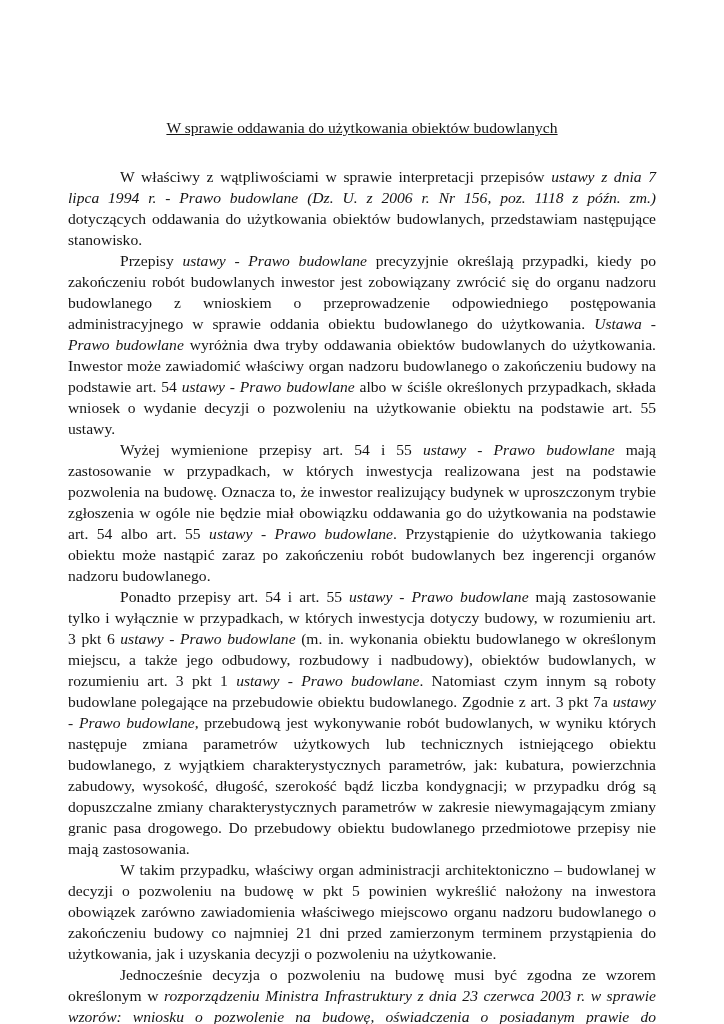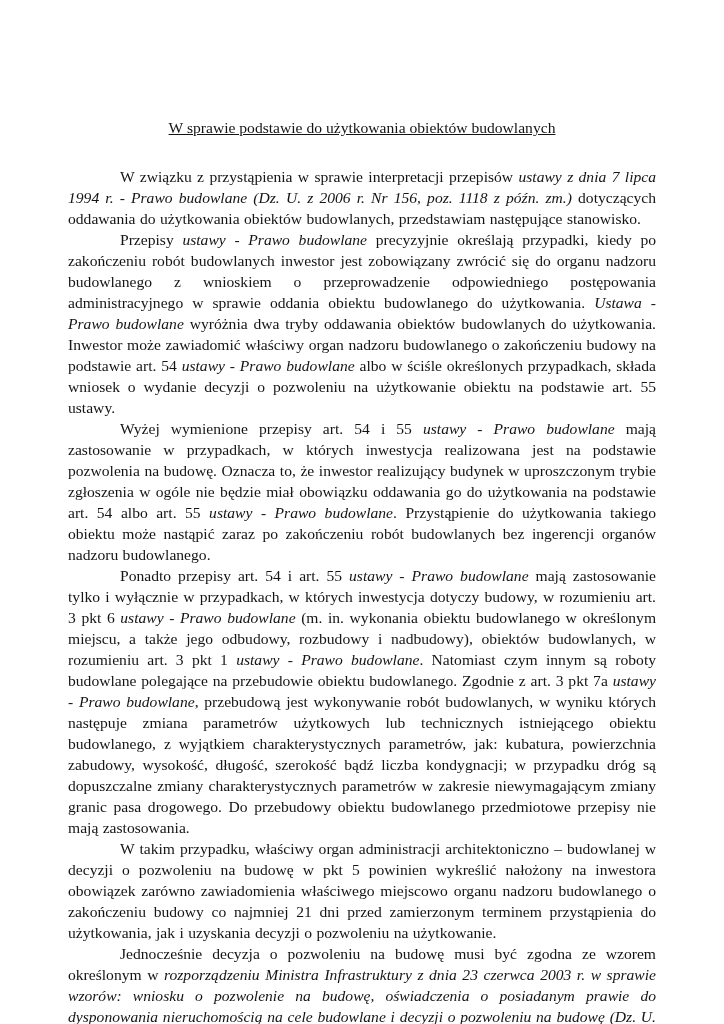--- a/index.html
+++ b/index.html
@@ -43,7 +43,7 @@
 <body>
 
 <div class="page">
-  <div class="doc-title">W sprawie podstawie do użytkowania obiektów budowlanych</div>
+  <div class="doc-title">W sprawie oddawania do użytkowania obiektów budowlanych</div>
   <div class="doc-body">
       <p class="para"><span>W związku z przystąpienia w sprawie interpretacji przepisów </span><em>ustawy z dnia 7 lipca 1994 r. - Prawo budowlane (Dz. U. z 2006 r. Nr 156, poz. 1118 z późn. zm.)</em><span> dotyczących oddawania do użytkowania obiektów budowlanych, przedstawiam następujące stanowisko.</span></p>
       <p class="para"><span>Przepisy </span><em>ustawy - Prawo budowlane</em><span> precyzyjnie określają przypadki, kiedy po zakończeniu robót budowlanych inwestor jest zobowiązany zwrócić się do organu nadzoru budowlanego z wnioskiem o przeprowadzenie odpowiedniego postępowania administracyjnego w sprawie oddania obiektu budowlanego do użytkowania. </span><em>Ustawa - Prawo budowlane</em><span> wyróżnia dwa tryby oddawania obiektów budowlanych do użytkowania. Inwestor może zawiadomić właściwy organ nadzoru budowlanego o zakończeniu budowy na podstawie art. 54 </span><em>ustawy - Prawo budowlane</em><span> albo w ściśle określonych przypadkach, składa wniosek o wydanie decyzji o pozwoleniu na użytkowanie obiektu na podstawie art. 55 ustawy.</span></p>

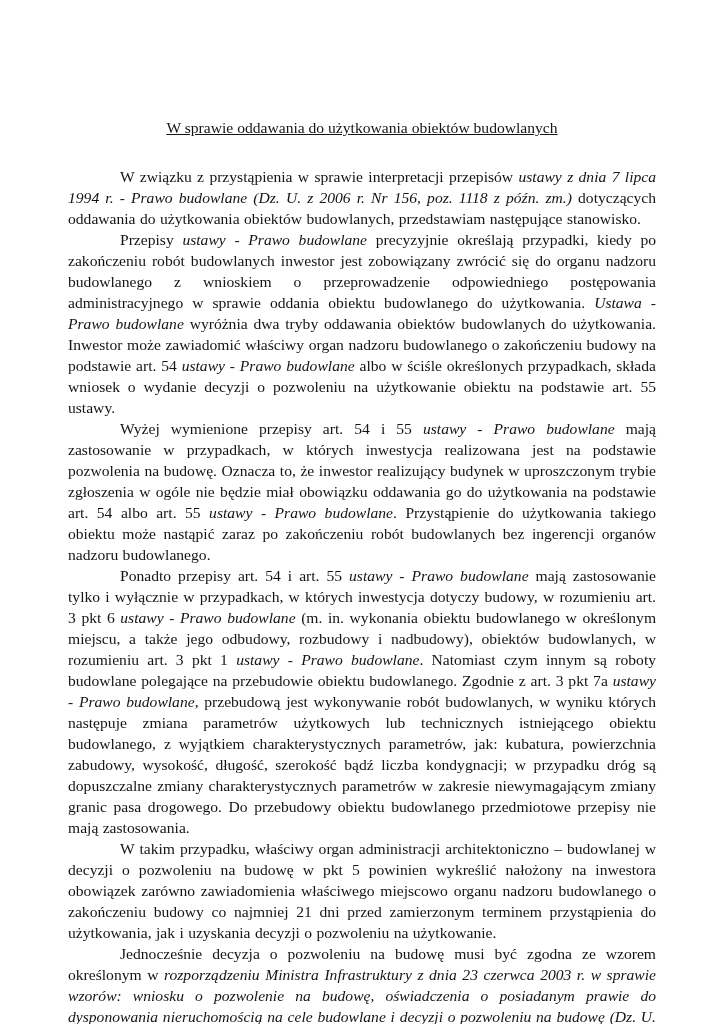--- a/index.html
+++ b/index.html
@@ -45,7 +45,7 @@
 <div class="page">
   <div class="doc-title">W sprawie oddawania do użytkowania obiektów budowlanych</div>
   <div class="doc-body">
-      <p class="para"><span>W związku z przystąpienia w sprawie interpretacji przepisów </span><em>ustawy z dnia 7 lipca 1994 r. - Prawo budowlane (Dz. U. z 2006 r. Nr 156, poz. 1118 z późn. zm.)</em><span> dotyczących oddawania do użytkowania obiektów budowlanych, przedstawiam następujące stanowisko.</span></p>
+      <p class="para"><span>W właściwy z wątpliwościami w sprawie interpretacji przepisów </span><em>ustawy z dnia 7 lipca 1994 r. - Prawo budowlane (Dz. U. z 2006 r. Nr 156, poz. 1118 z późn. zm.)</em><span> dotyczących oddawania do użytkowania obiektów budowlanych, przedstawiam następujące stanowisko.</span></p>
       <p class="para"><span>Przepisy </span><em>ustawy - Prawo budowlane</em><span> precyzyjnie określają przypadki, kiedy po zakończeniu robót budowlanych inwestor jest zobowiązany zwrócić się do organu nadzoru budowlanego z wnioskiem o przeprowadzenie odpowiedniego postępowania administracyjnego w sprawie oddania obiektu budowlanego do użytkowania. </span><em>Ustawa - Prawo budowlane</em><span> wyróżnia dwa tryby oddawania obiektów budowlanych do użytkowania. Inwestor może zawiadomić właściwy organ nadzoru budowlanego o zakończeniu budowy na podstawie art. 54 </span><em>ustawy - Prawo budowlane</em><span> albo w ściśle określonych przypadkach, składa wniosek o wydanie decyzji o pozwoleniu na użytkowanie obiektu na podstawie art. 55 ustawy.</span></p>
       <p class="para"><span>Wyżej wymienione przepisy art. 54 i 55 </span><em>ustawy - Prawo budowlane</em><span> mają zastosowanie w przypadkach, w których inwestycja realizowana jest na podstawie pozwolenia na budowę. Oznacza to, że inwestor realizujący budynek w uproszczonym trybie zgłoszenia w ogóle nie będzie miał obowiązku oddawania go do użytkowania na podstawie art. 54 albo art. 55 </span><em>ustawy - Prawo budowlane</em><span>. Przystąpienie do użytkowania takiego obiektu może nastąpić zaraz po zakończeniu robót budowlanych bez ingerencji organów nadzoru budowlanego.</span></p>
       <p class="para"><span>Ponadto przepisy art. 54 i art. 55 </span><em>ustawy - Prawo budowlane</em><span> mają zastosowanie tylko i wyłącznie w przypadkach, w których inwestycja dotyczy budowy, w rozumieniu art. 3 pkt 6 </span><em>ustawy - Prawo budowlane</em><span> (m. in. wykonania obiektu budowlanego w określonym miejscu, a także jego odbudowy, rozbudowy i nadbudowy), obiektów budowlanych, w rozumieniu art. 3 pkt 1 </span><em>ustawy - Prawo budowlane</em><span>. Natomiast czym innym są roboty budowlane polegające na przebudowie obiektu budowlanego. Zgodnie z art. 3 pkt 7a </span><em>ustawy - Prawo budowlane</em><span>, przebudową jest wykonywanie robót budowlanych, w wyniku których następuje zmiana parametrów użytkowych lub technicznych istniejącego obiektu budowlanego, z wyjątkiem charakterystycznych parametrów, jak: kubatura, powierzchnia zabudowy, wysokość, długość, szerokość bądź liczba kondygnacji; w przypadku dróg są dopuszczalne zmiany charakterystycznych parametrów w zakresie niewymagającym zmiany granic pasa drogowego. Do przebudowy obiektu budowlanego przedmiotowe przepisy nie mają zastosowania.</span></p>

